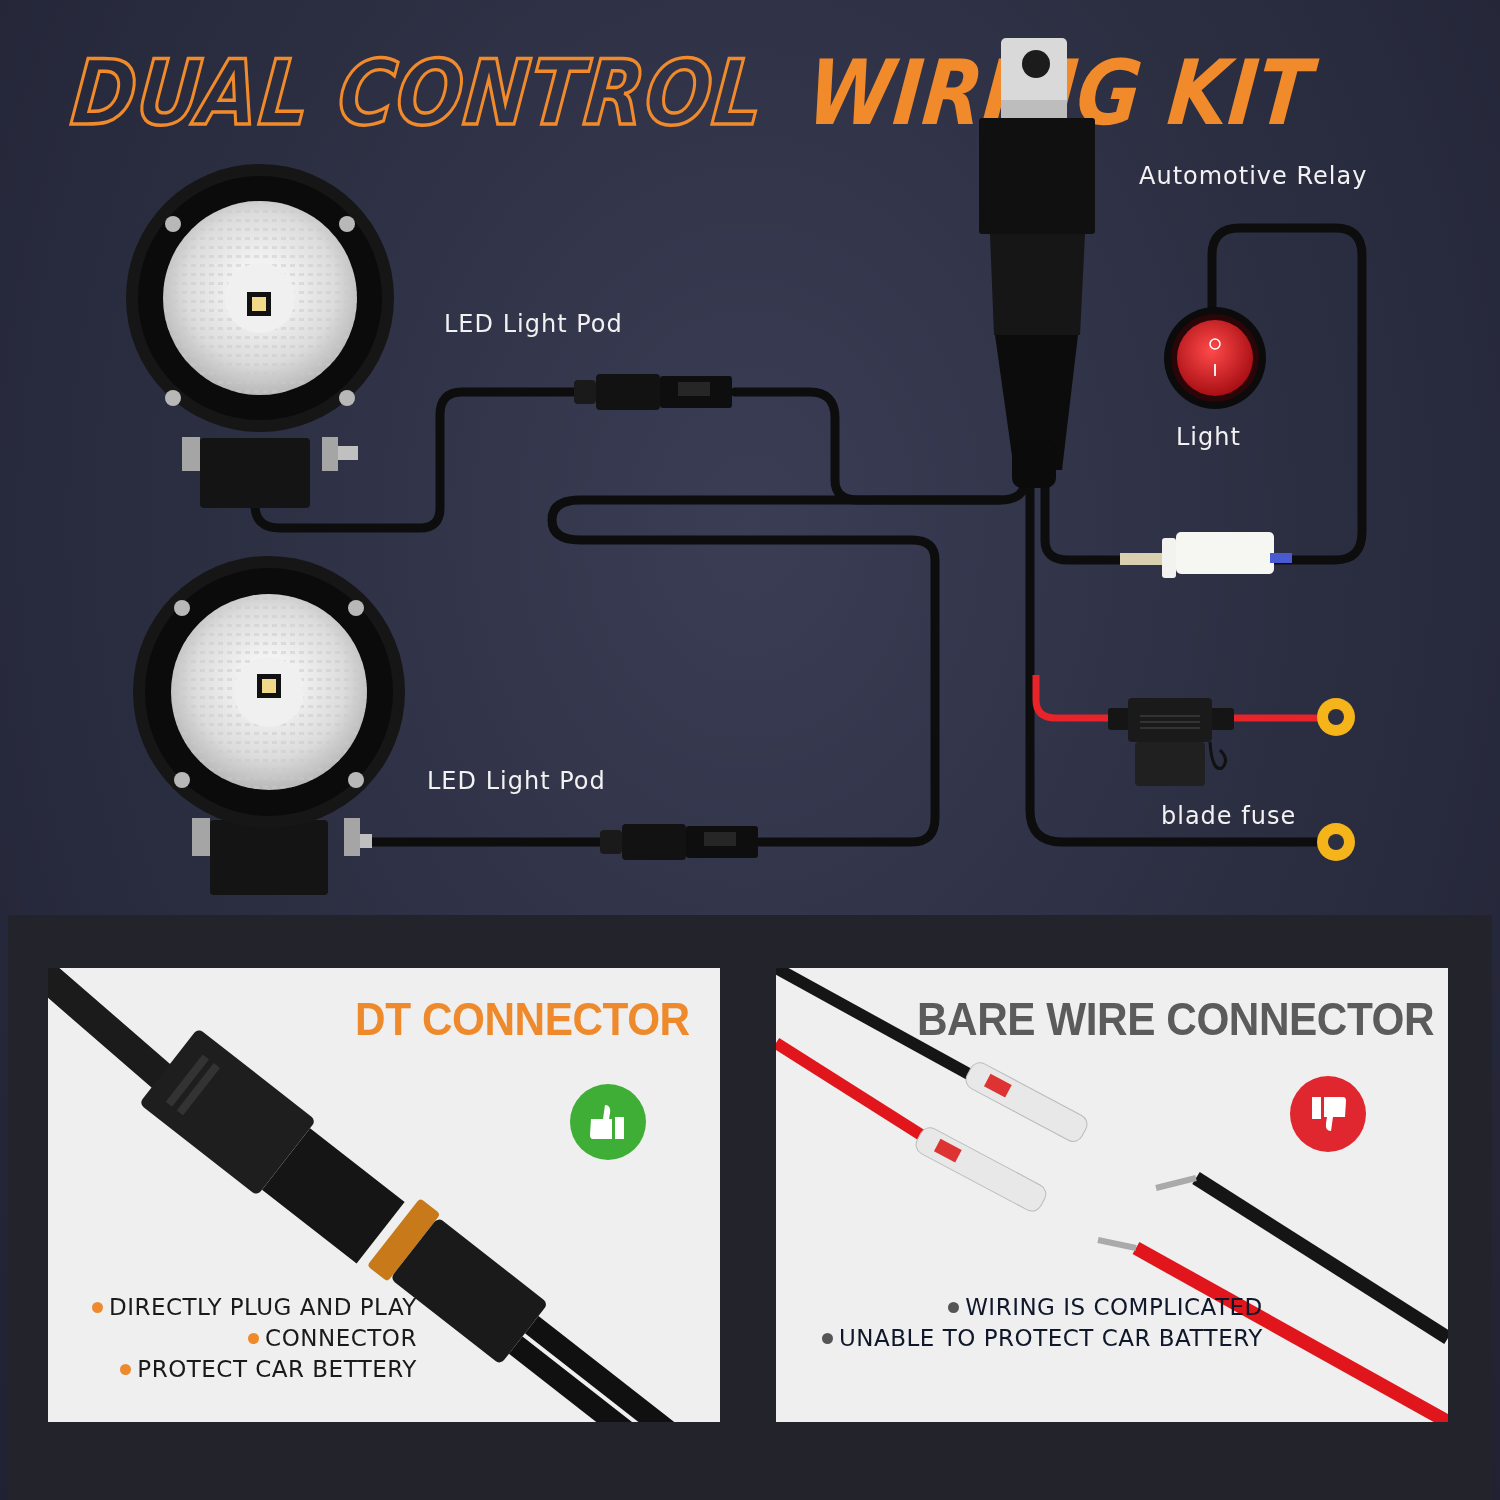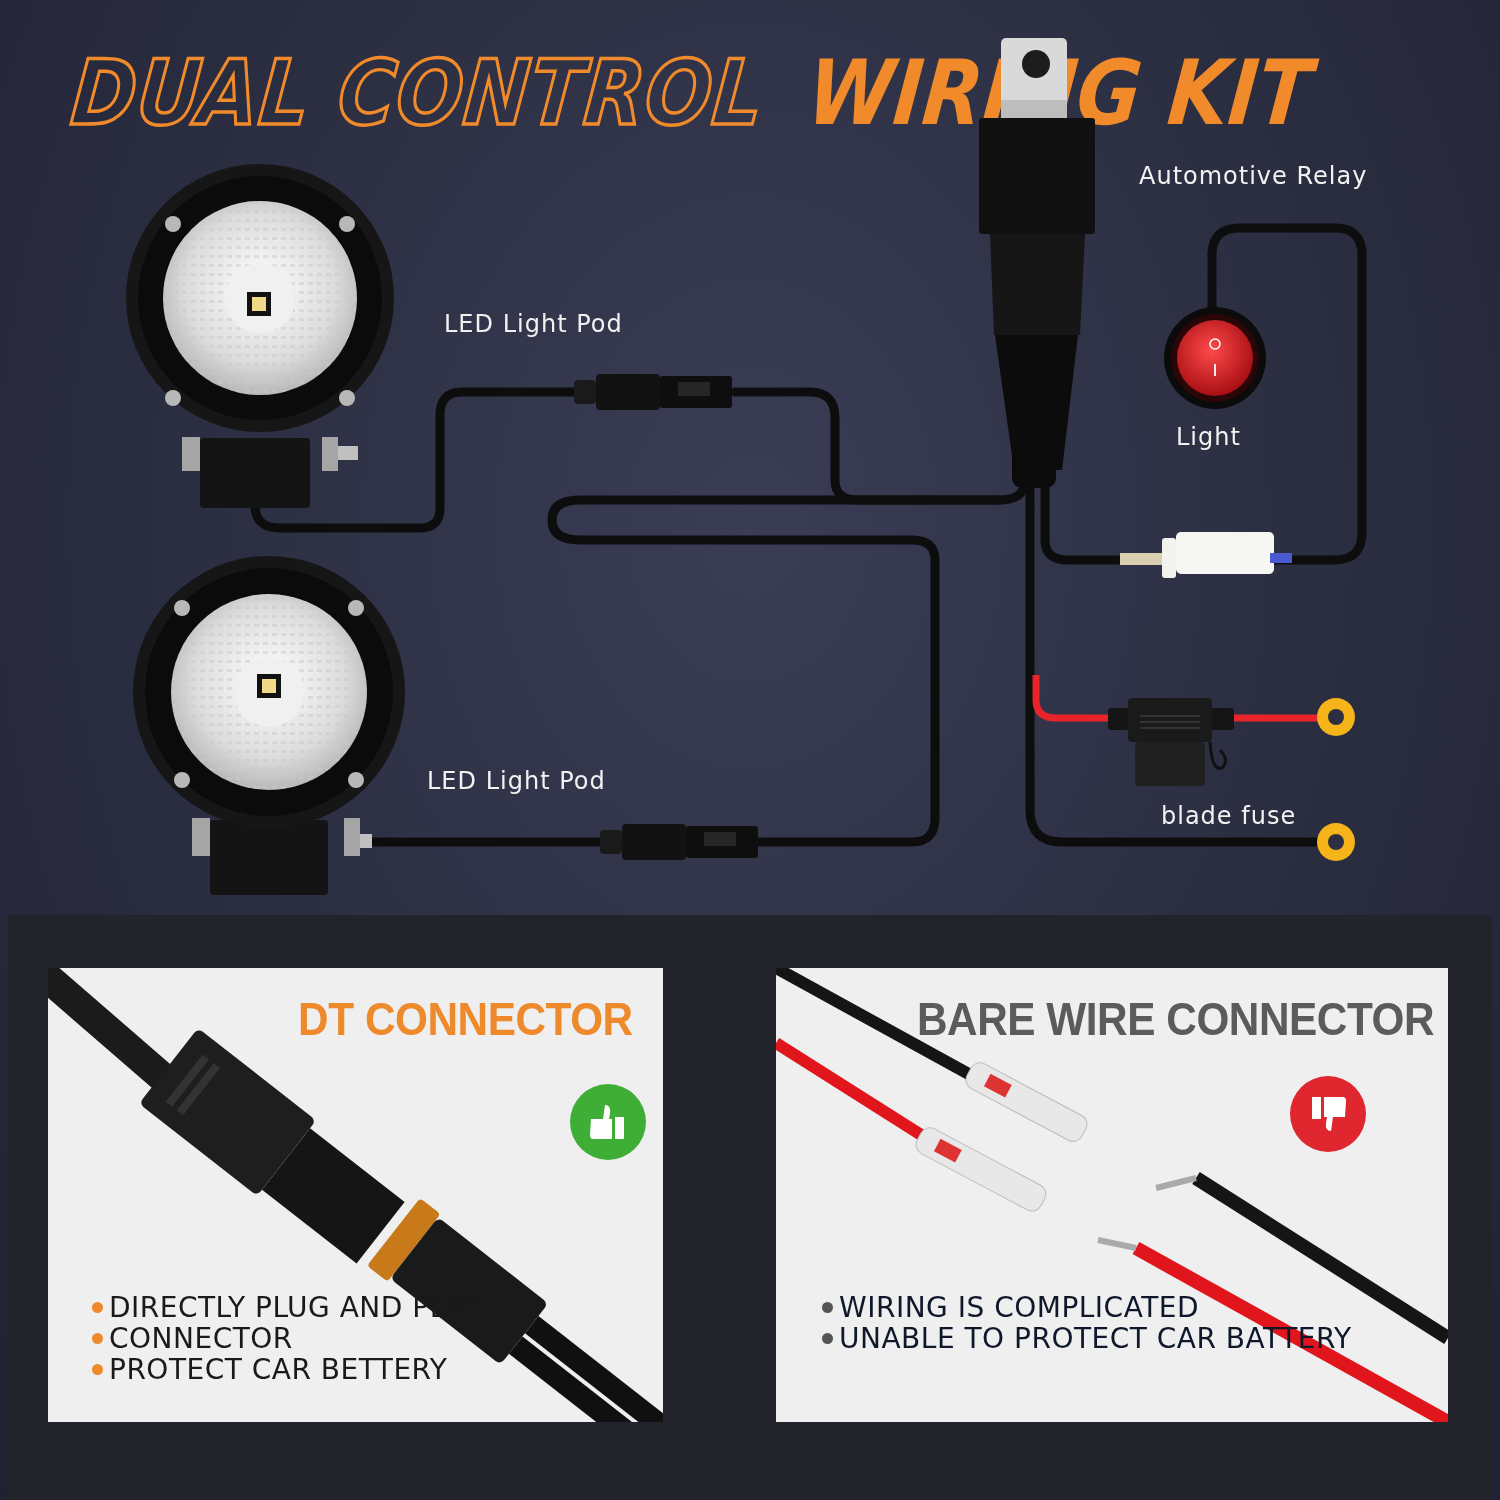--- a/index.html
+++ b/index.html
@@ -31,7 +31,7 @@
   
   .bottom-band { position: absolute; left: 8px; top: 915px; width: 1484px; height: 585px; background: #22232b; }
   .card { position: absolute; background: #efefef; overflow: hidden; }
-  .card-left { left: 48px; top: 968px; width: 615px; height: 454px; }
+  .card-left { left: 48px; top: 968px; width: 672px; height: 454px; }
   .card-right { left: 776px; top: 968px; width: 672px; height: 454px; }
   .card-title {
     position: absolute; font-family: "Liberation Sans", sans-serif; font-weight: 700;

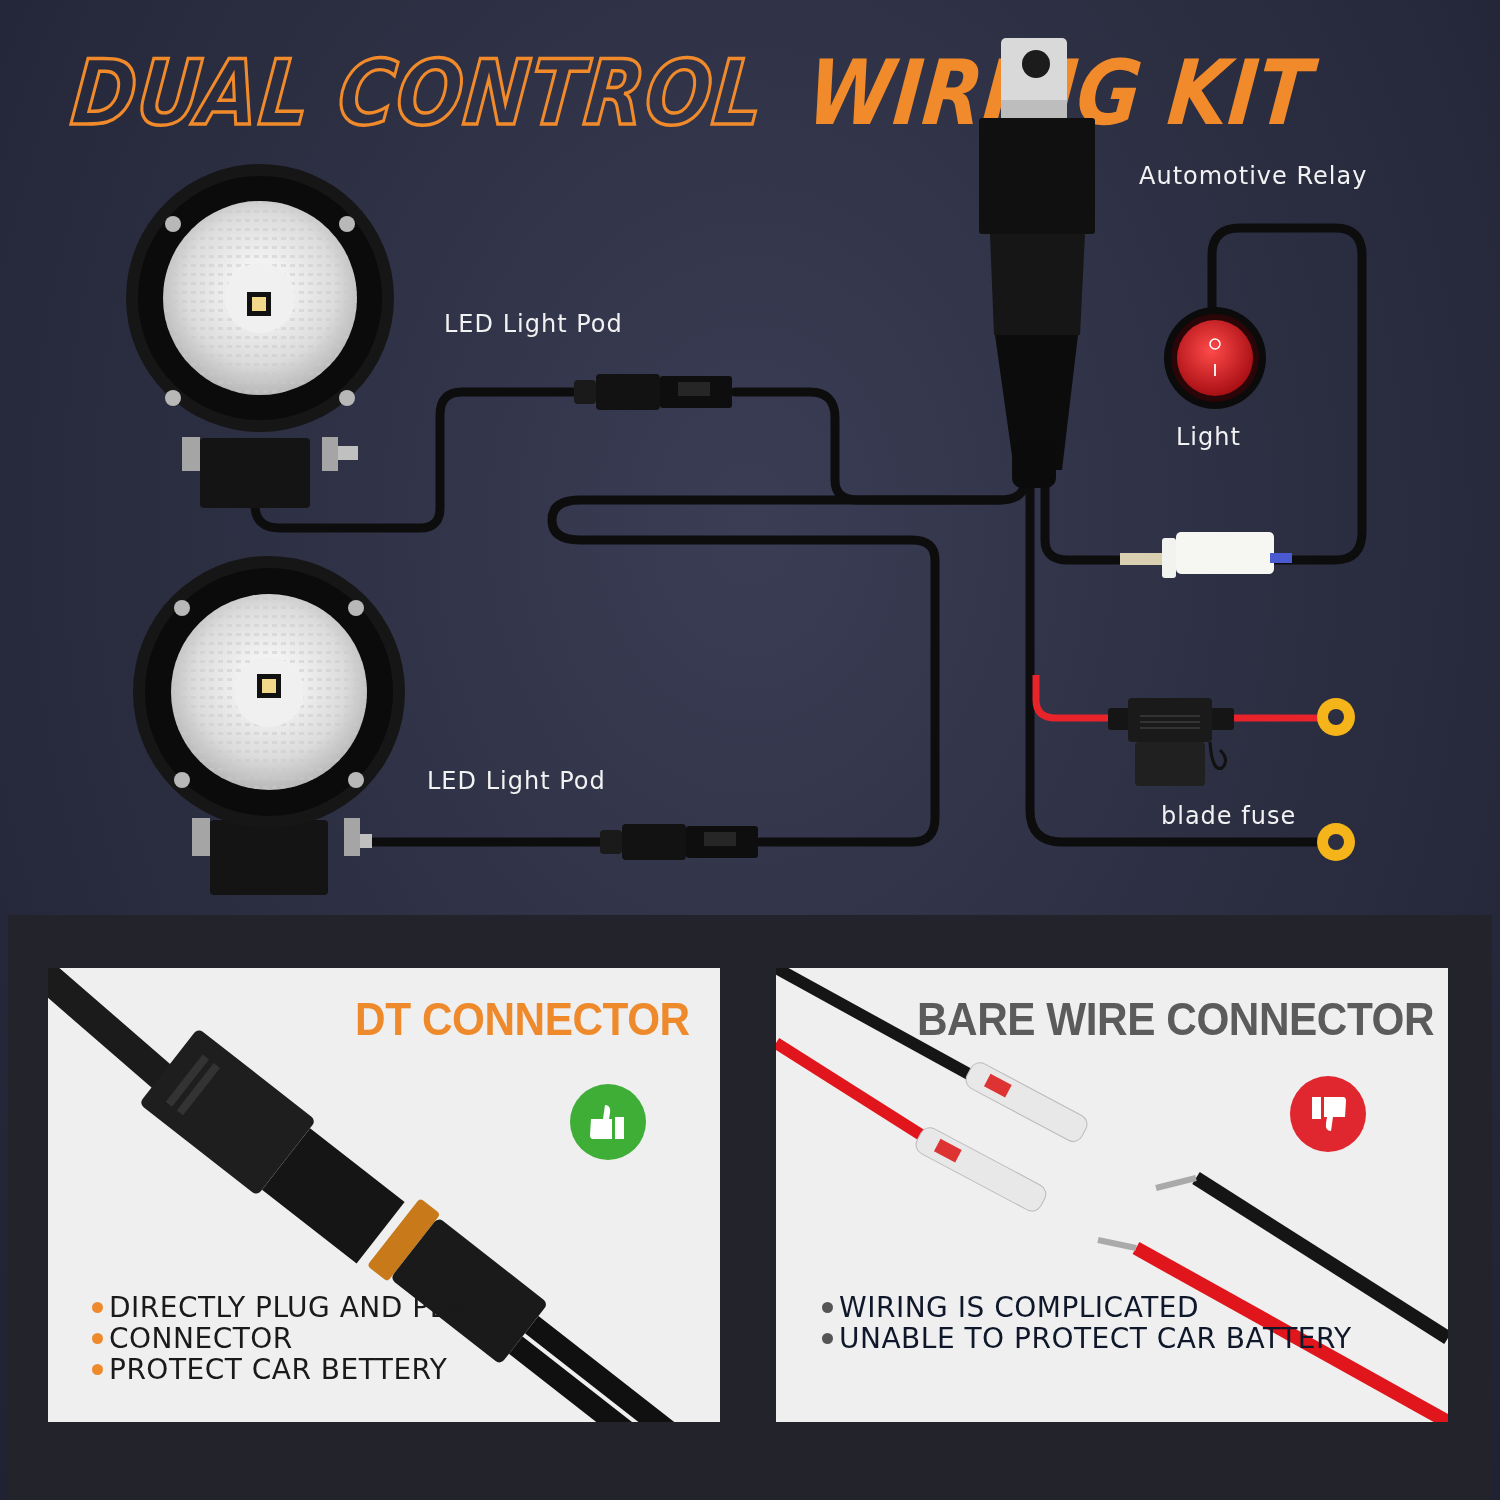--- a/index.html
+++ b/index.html
@@ -46,7 +46,7 @@
   .features { position: absolute; list-style: none; }
   .card-left .features { left: 44px; top: 324px; }
   .card-right .features { left: 46px; top: 324px; }
-  .features li { font-family: "DejaVu Sans", sans-serif; font-size: 28px; line-height: 31px; display: flex; align-items: center; letter-spacing: 0.5px; }
+  .features li { font-family: "DejaVu Sans", sans-serif; font-size: 23px; line-height: 31px; display: flex; align-items: center; letter-spacing: 0.5px; justify-content: flex-end; }
   .card-left .features li { color: #1a1a1a; }
   .card-right .features li { color: #0f172a; }
   .dot { width: 11px; height: 11px; border-radius: 50%; margin-right: 6px; display: inline-block; flex: none; }

